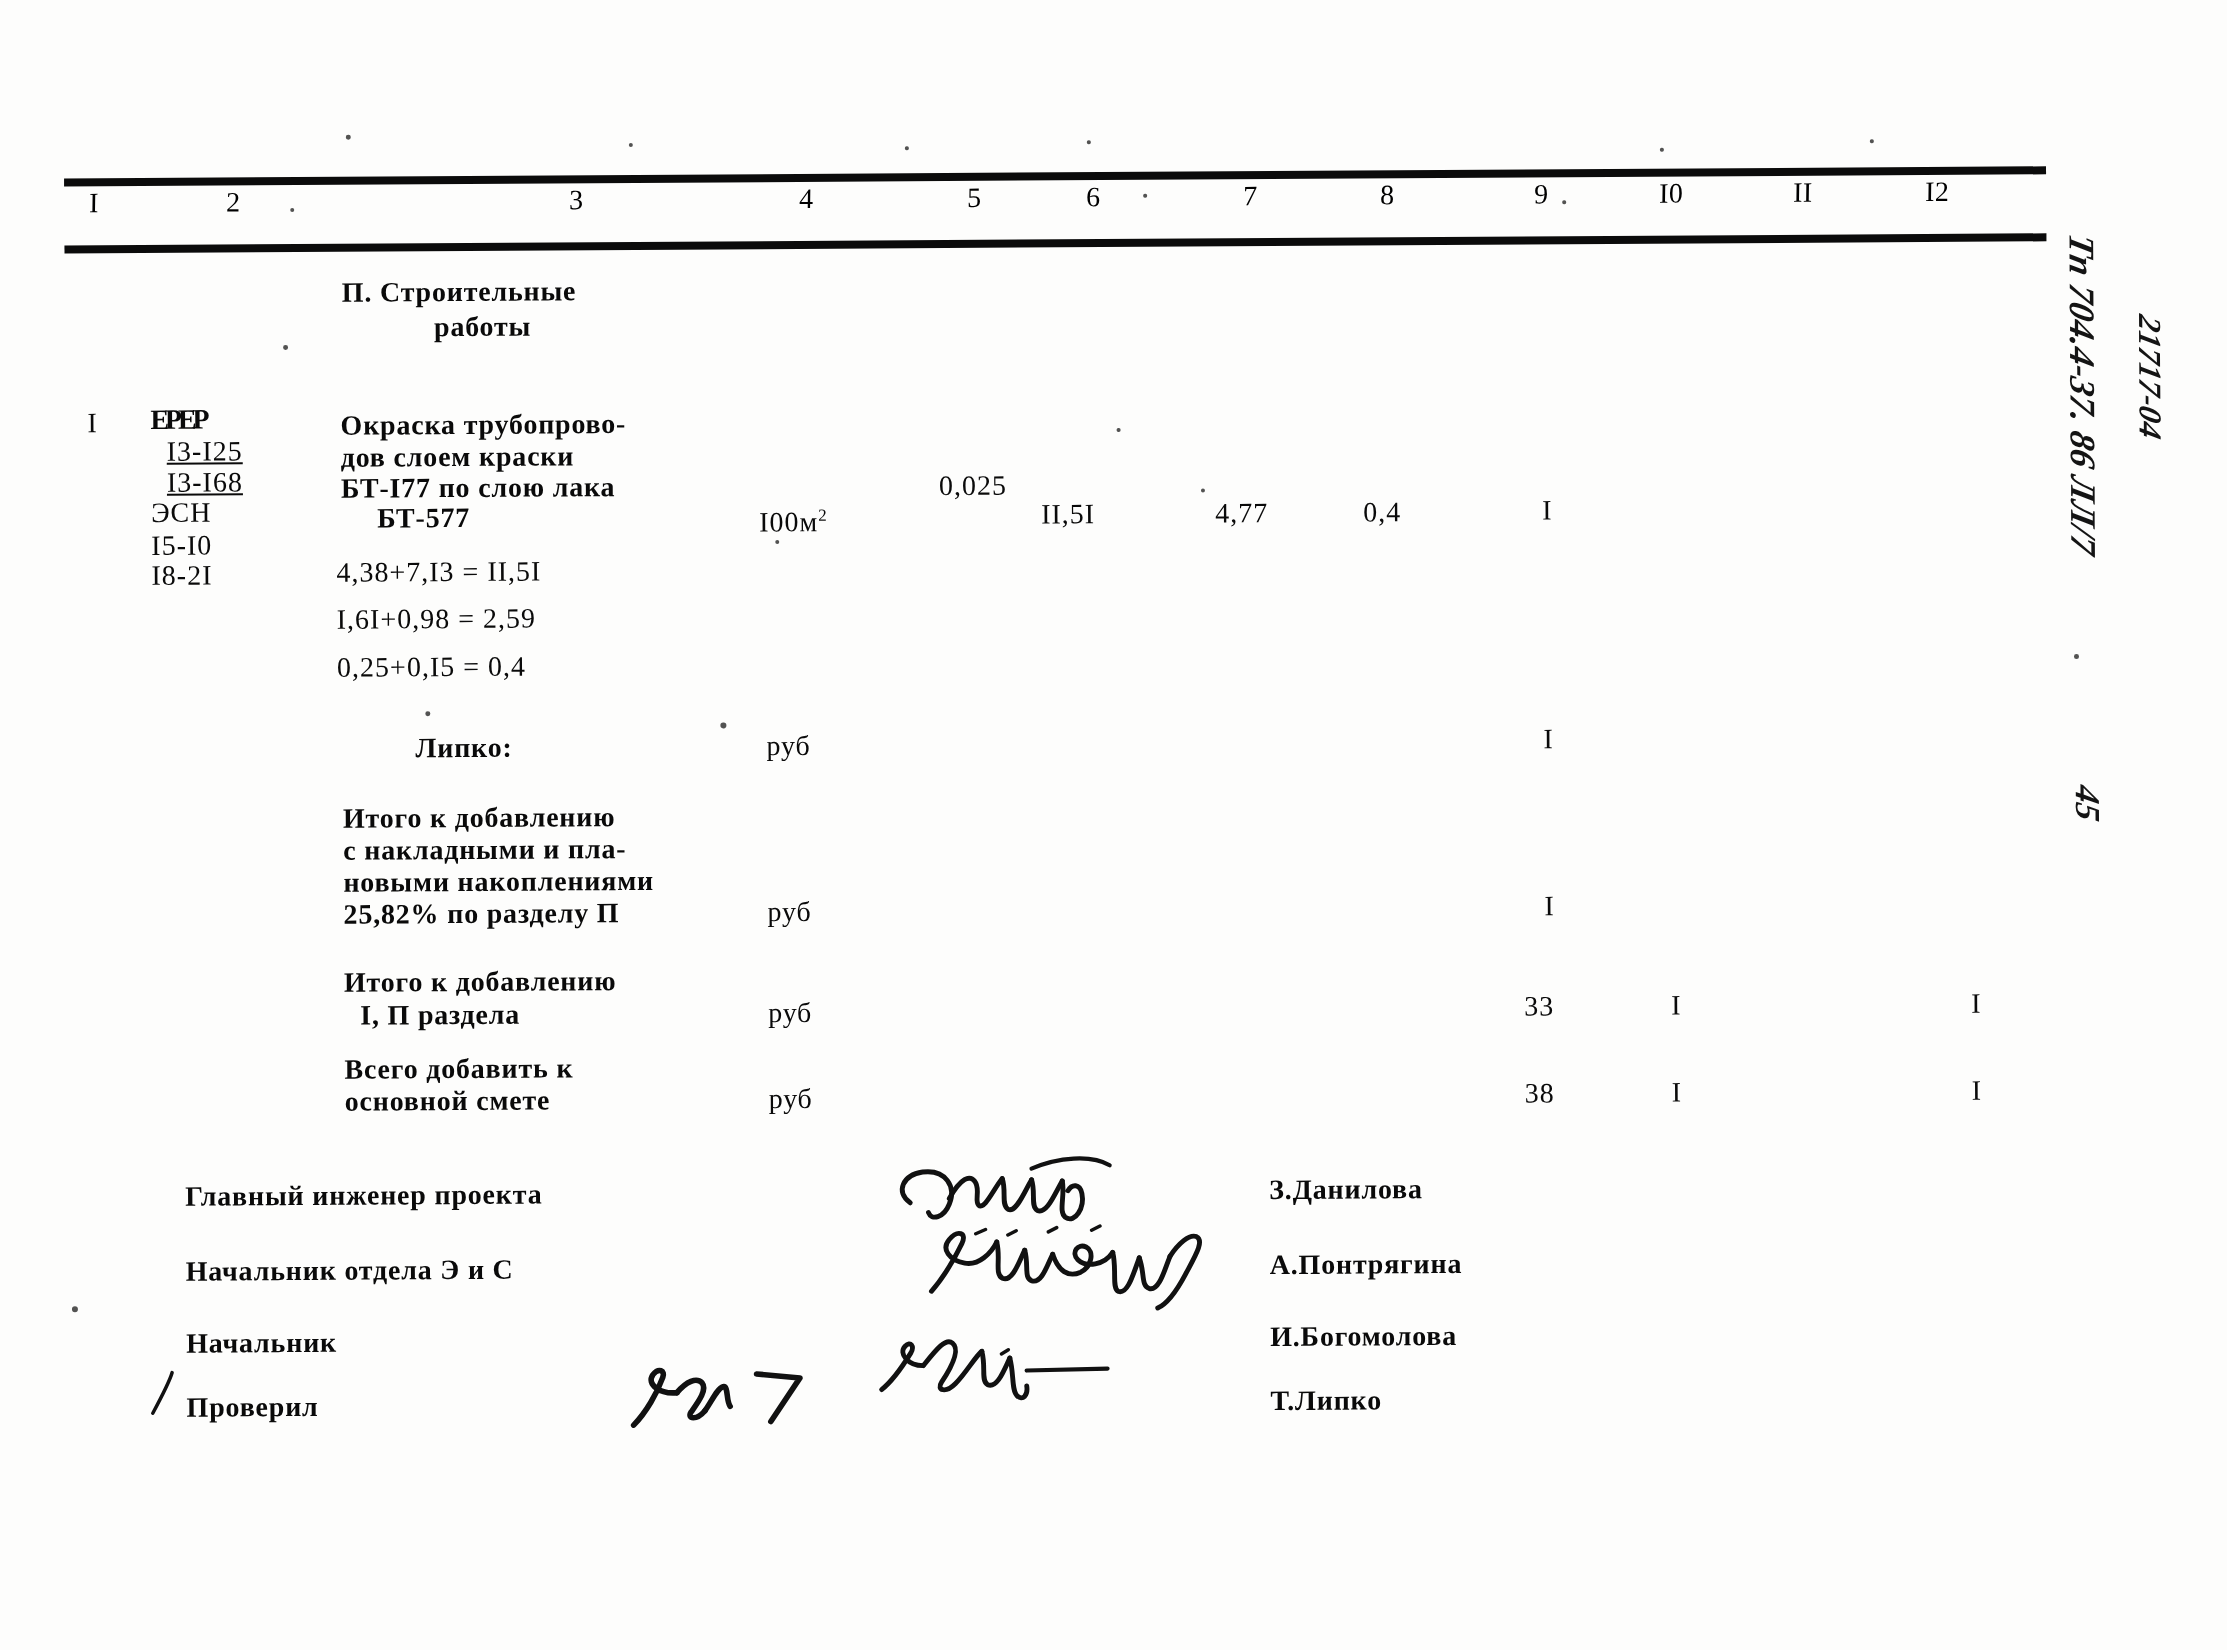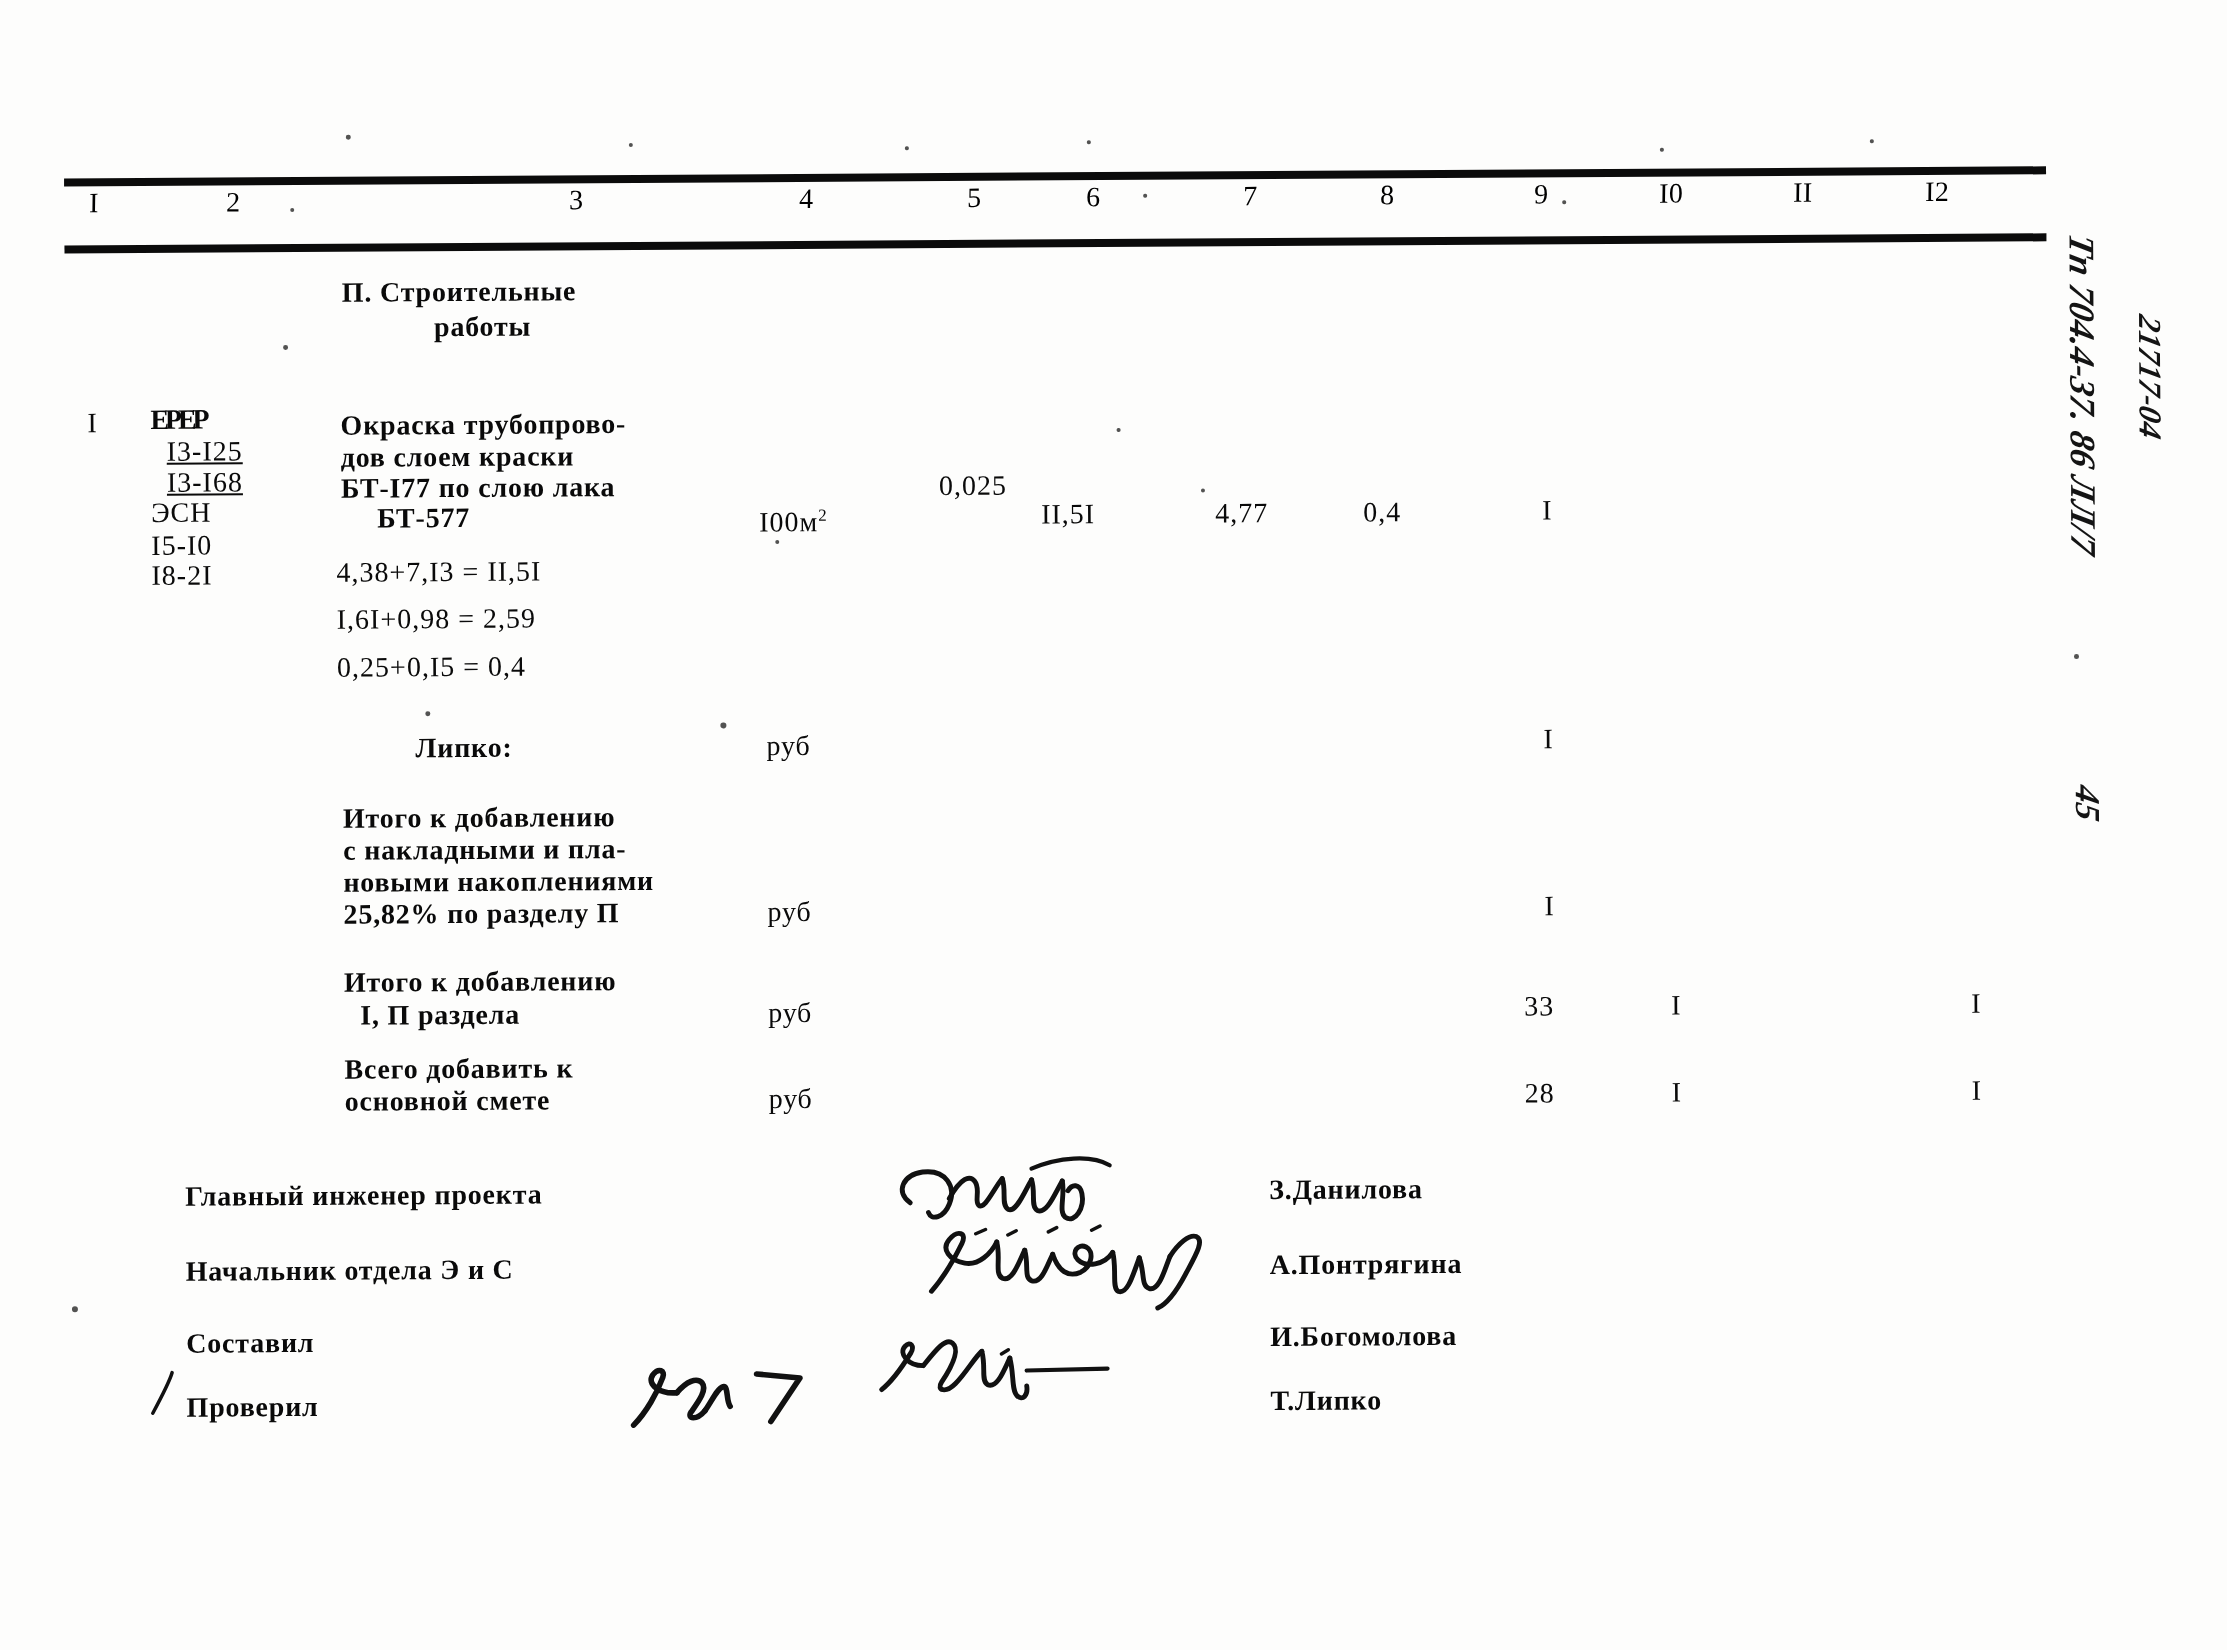--- a/index.html
+++ b/index.html
@@ -184,7 +184,7 @@
   <span class="tw b" style="left:342px;top:1048px;">Всего добавить к</span>
   <span class="tw b" style="left:342px;top:1080px;">основной смете</span>
   <span class="tw" style="left:766px;top:1080px;">руб</span>
-  <span class="mono" style="left:1522px;top:1079px;">28</span>
+  <span class="mono" style="left:1522px;top:1079px;">38</span>
   <span class="mono" style="left:1669px;top:1079px;">I</span>
   <span class="mono" style="left:1969px;top:1079px;">I</span>
 

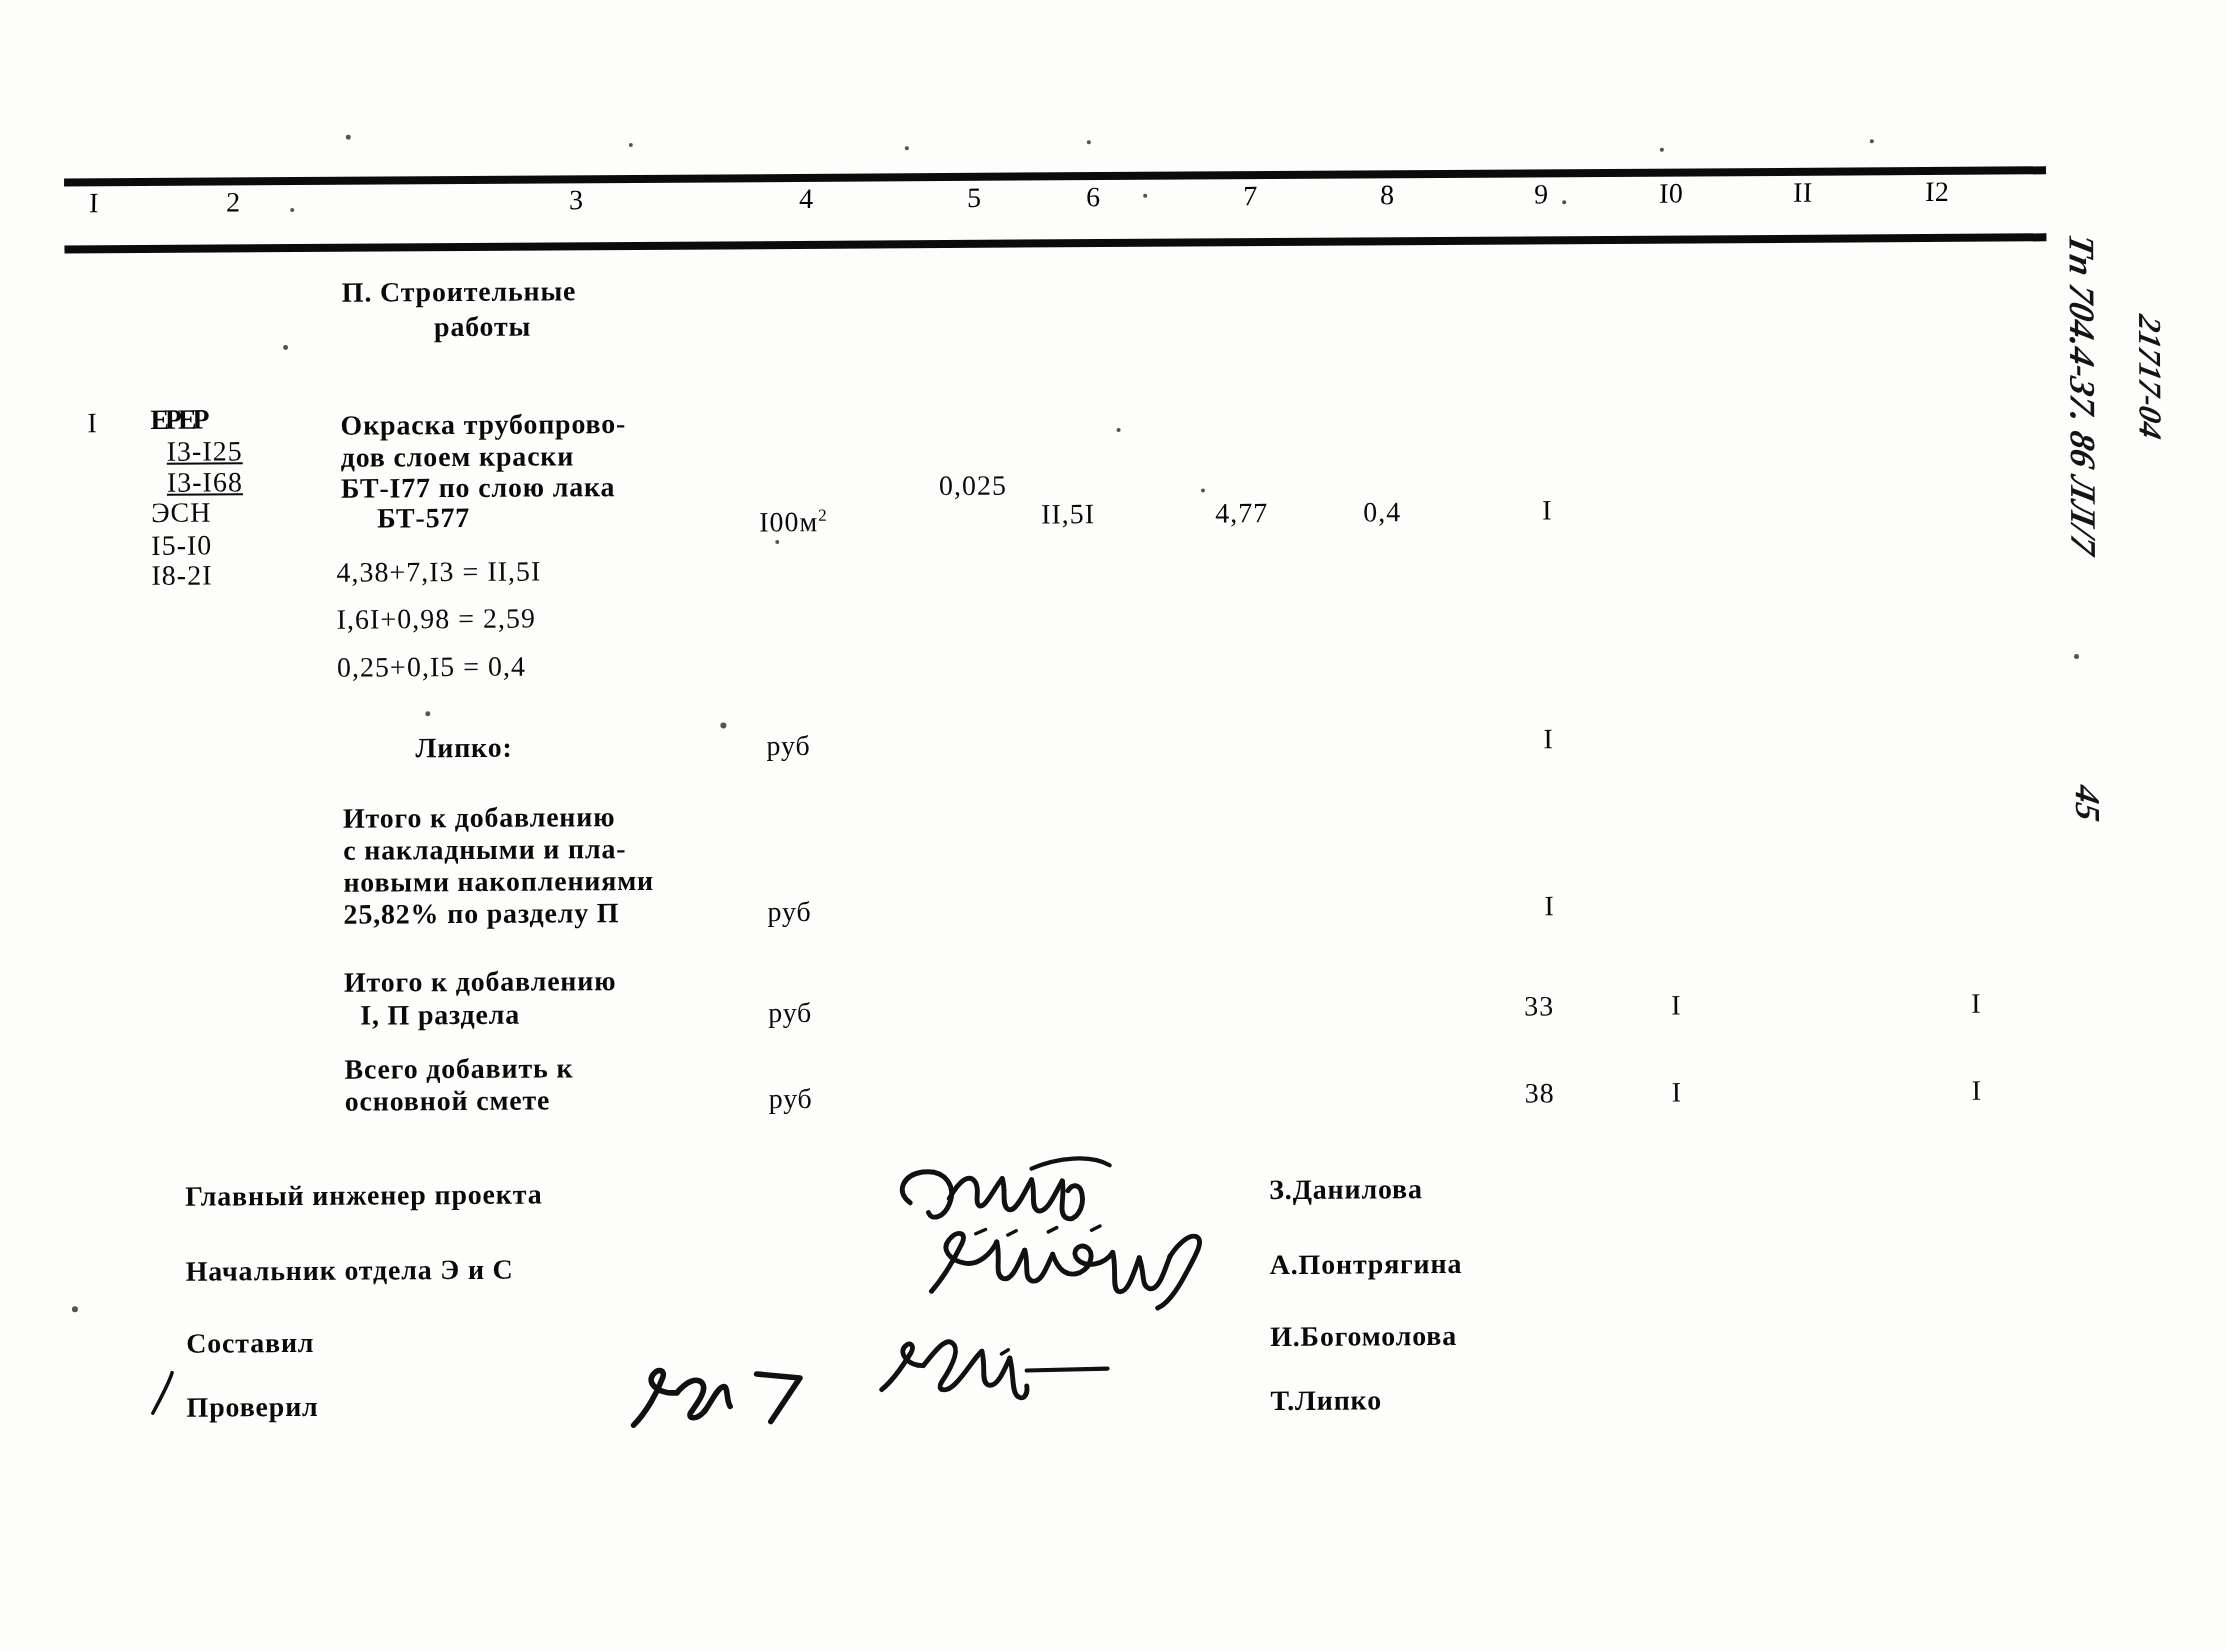--- a/index.html
+++ b/index.html
@@ -190,7 +190,7 @@
 
   <span class="tw b" style="left:182px;top:1174px;">Главный инженер проекта</span>
   <span class="tw b" style="left:182px;top:1249px;">Начальник отдела Э и С</span>
-  <span class="tw b" style="left:182px;top:1321px;">Составил</span>
+  <span class="tw b" style="left:182px;top:1321px;">Начальник</span>
   <span class="tw b" style="left:182px;top:1385px;">Проверил</span>
 
   <span class="sig" style="left:137px;top:1364px;">

